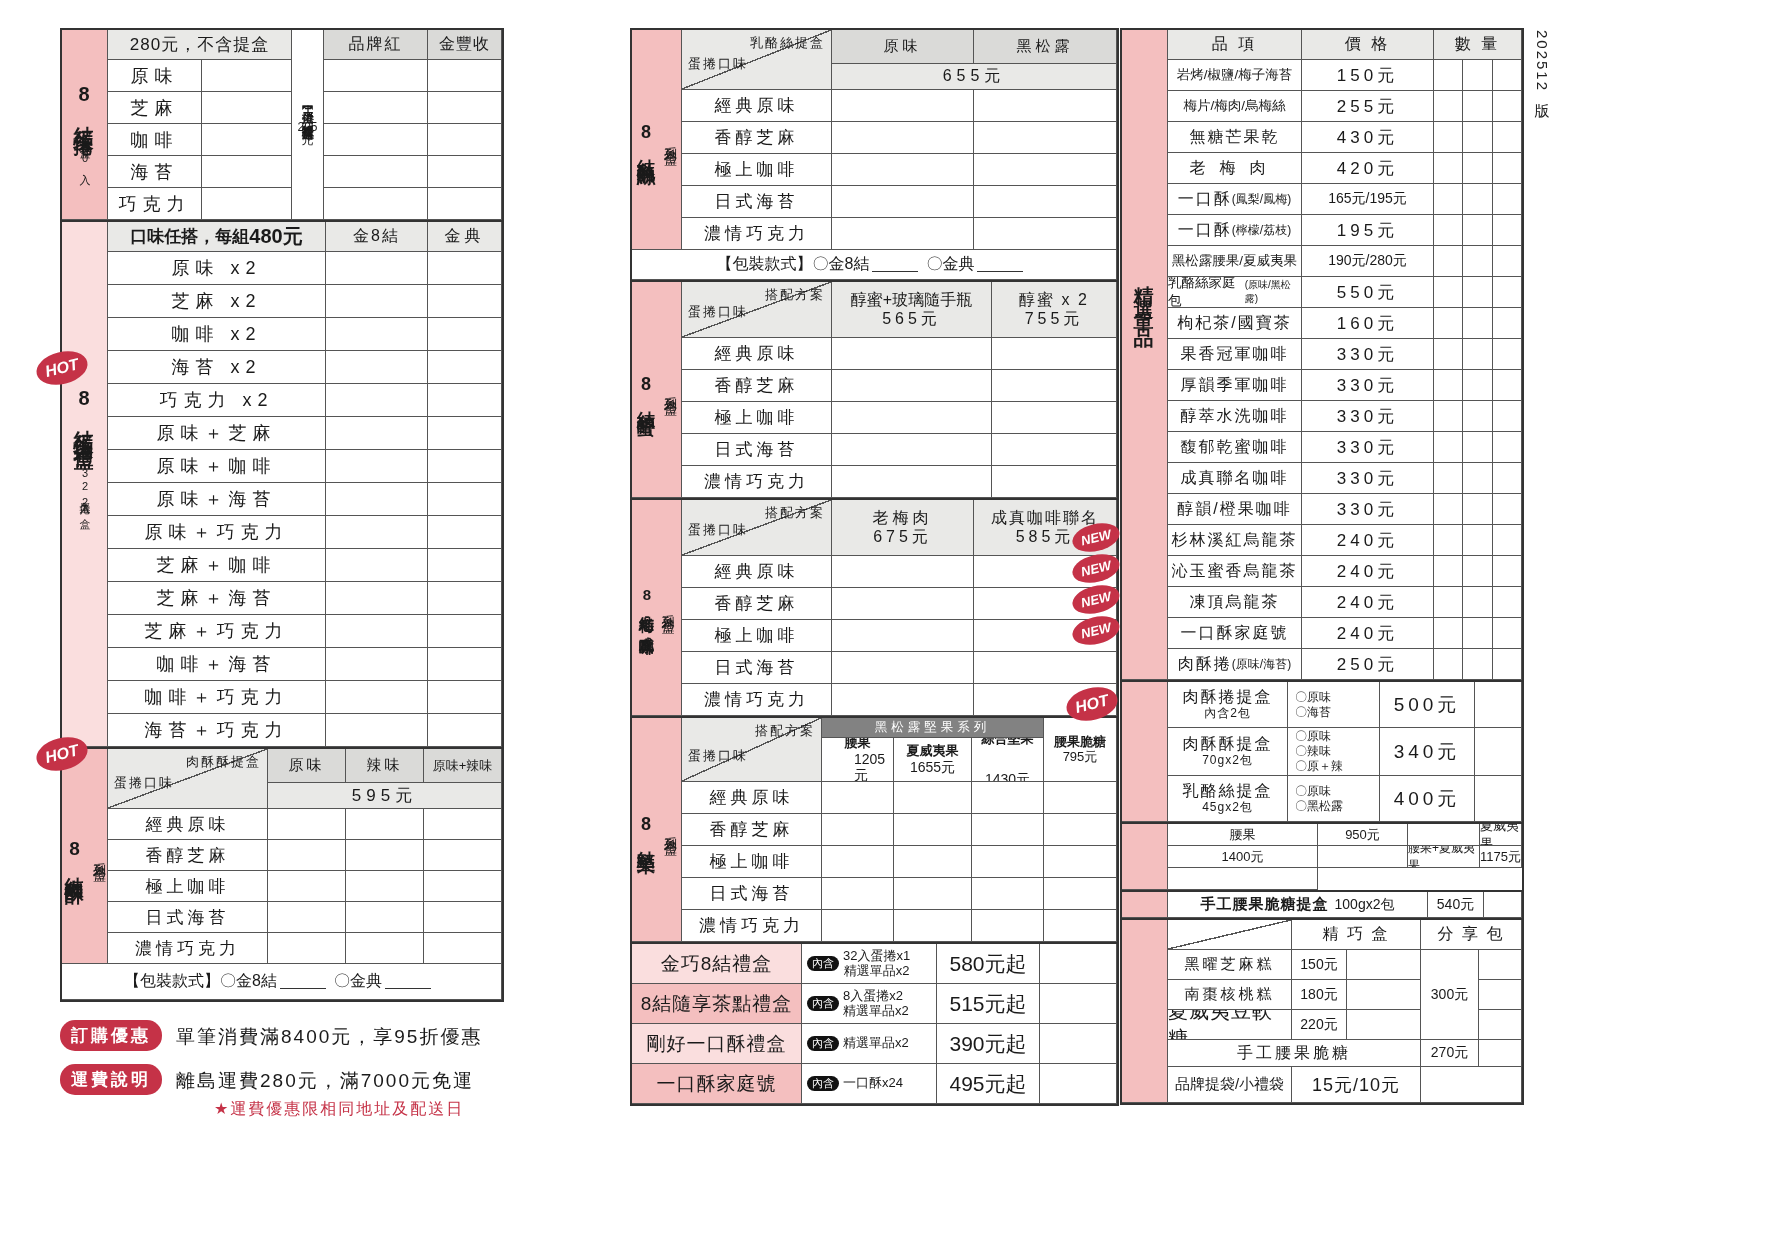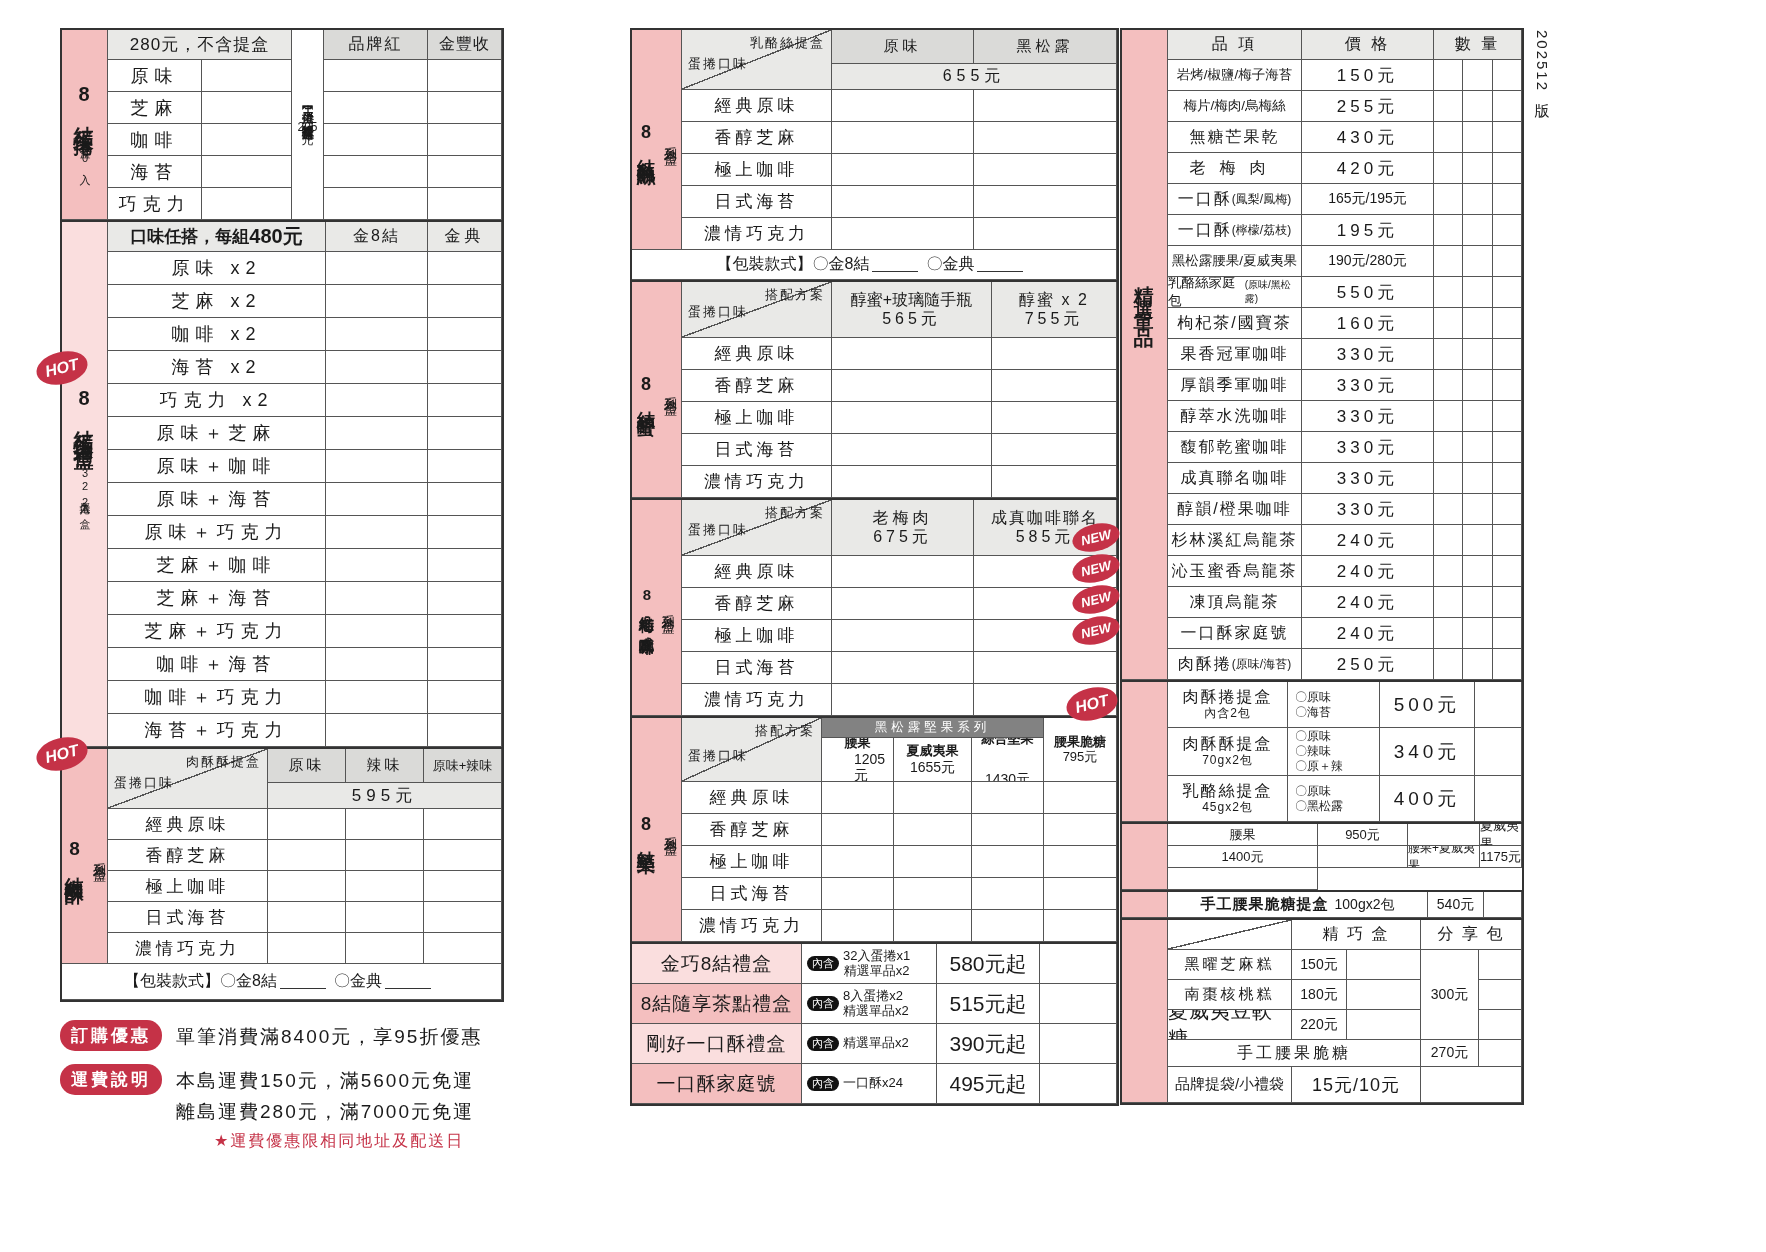--- a/index.html
+++ b/index.html
@@ -231,7 +231,6 @@
       <div class="note-row">
         <span class="pill">運費說明</span>
         <div>
-          <div class="ntext">本島運費150元，滿5600元免運</div>
           <div class="ntext">離島運費280元，滿7000元免運</div>
           <div class="star">★運費優惠限相同地址及配送日</div>
         </div>

